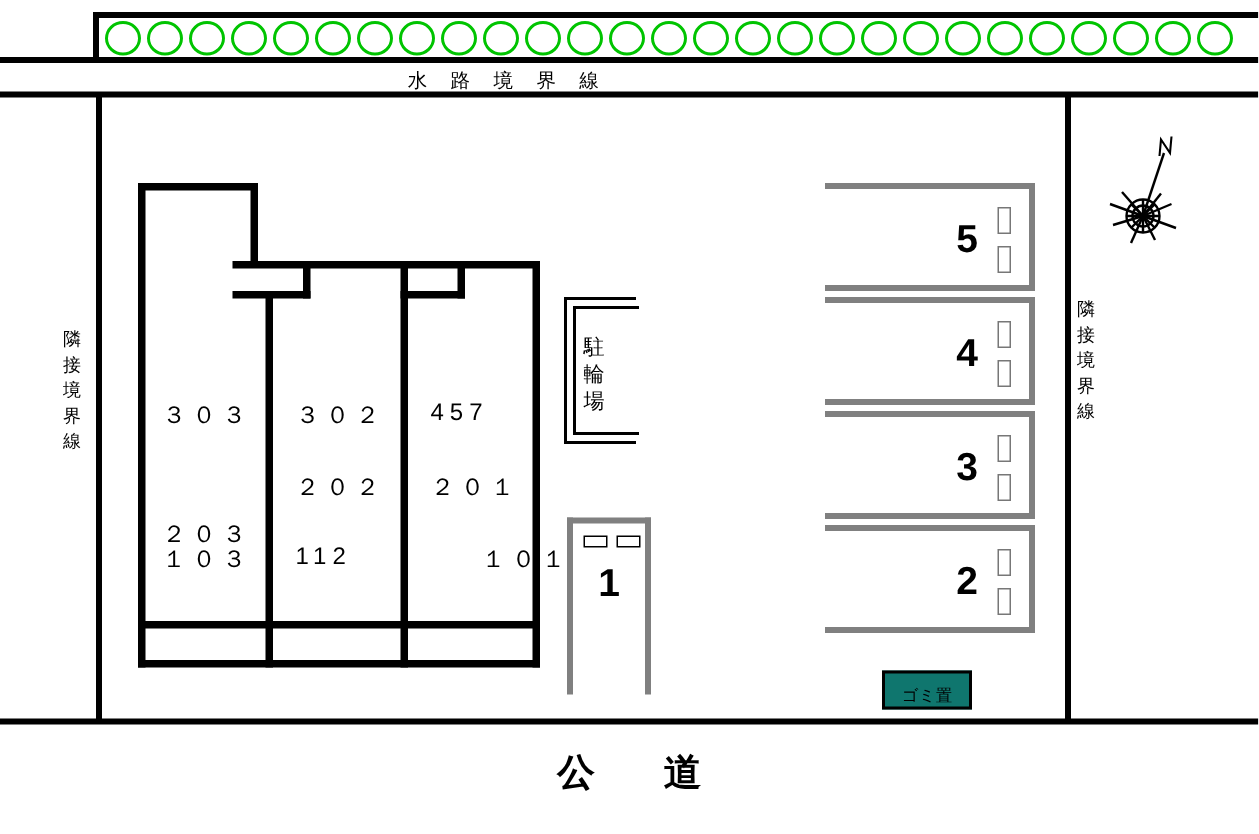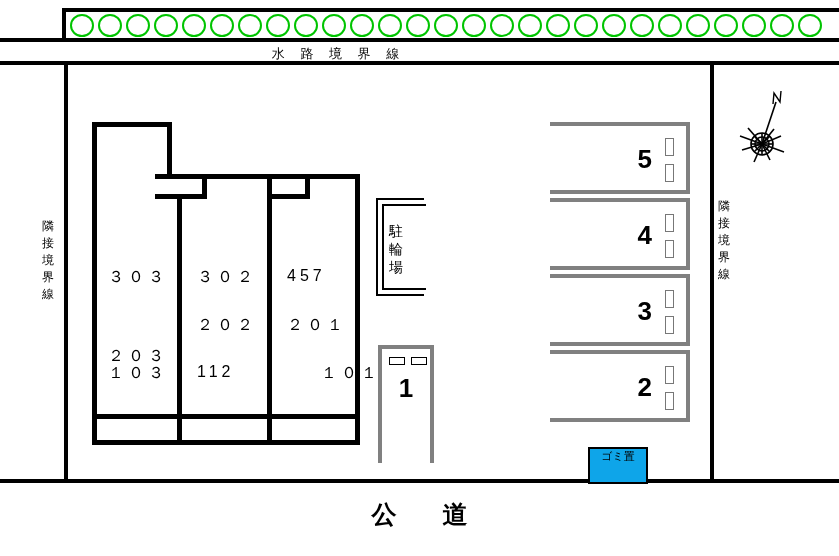--- a/index.html
+++ b/index.html
@@ -209,15 +209,15 @@
     left: 588px;
     top: 447px;
     width: 60px;
-    height: 37px;
+    height: 26px;
     border: 2px solid #000;
     box-sizing: border-box;
     display: flex;
-    align-items: flex-start;
+    align-items: flex-end;
     justify-content: center;
     font-size: 11px;
     color: #000;
-    background: #0ea5e9;
+    background: #0f766e;
   }
 
   

